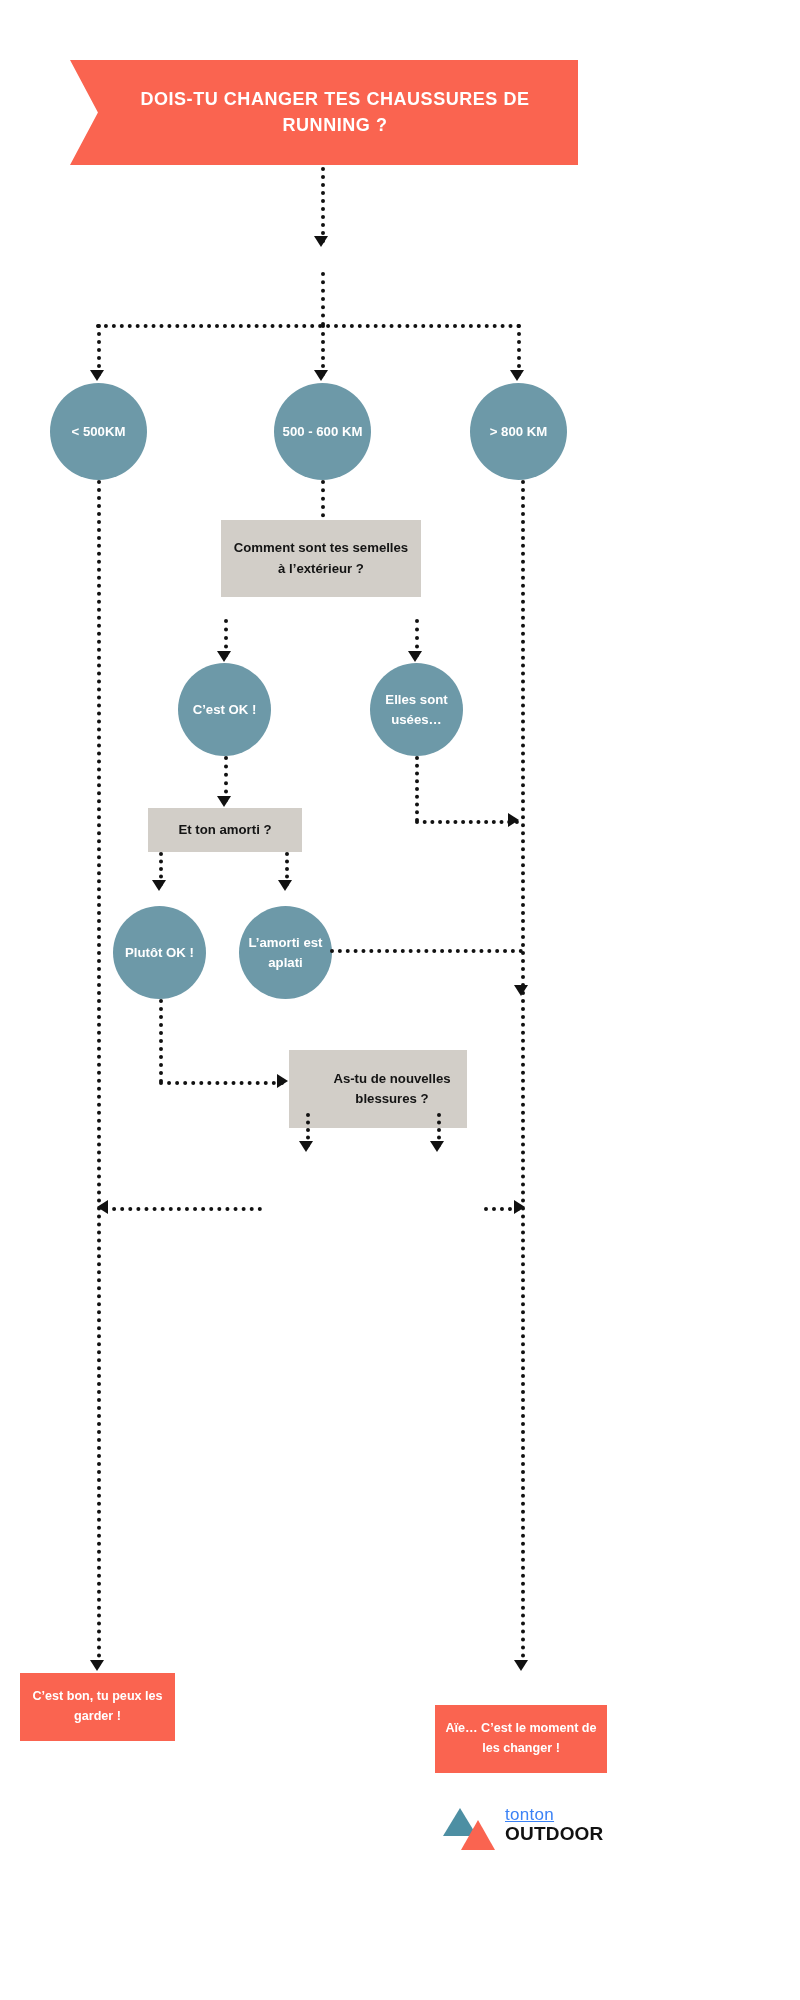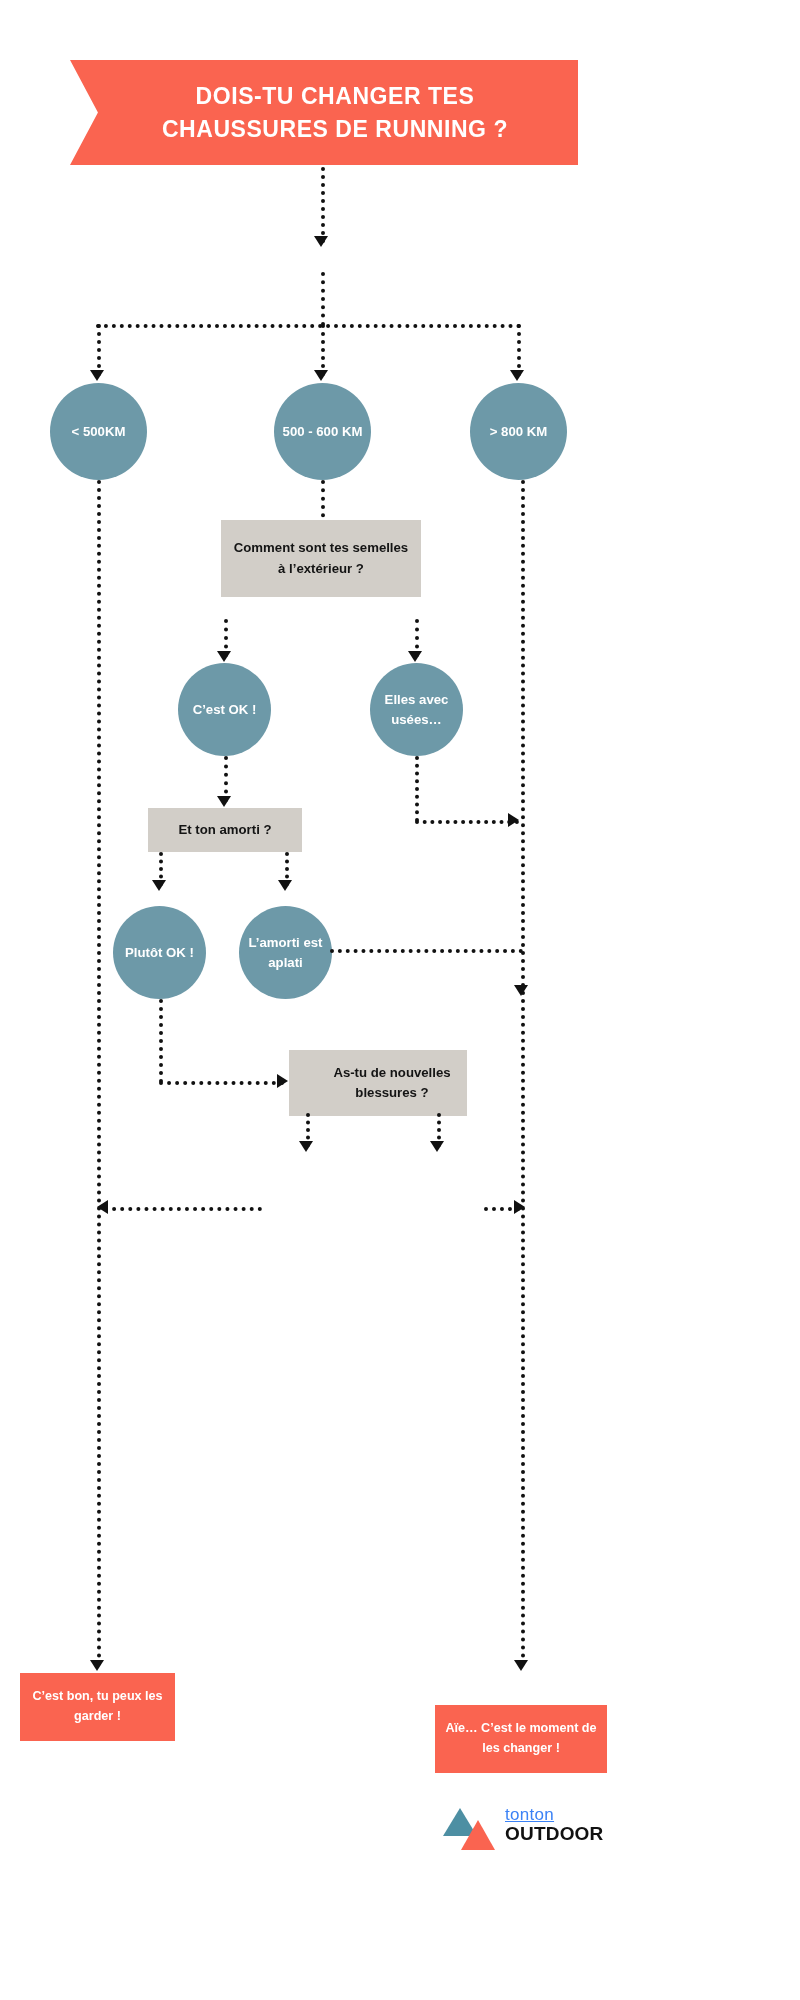--- a/index.html
+++ b/index.html
@@ -23,7 +23,7 @@
   }
   .banner-title{
     color:#ffffff;
-    font-size:23px;font-weight:bold;letter-spacing:.55px;
+    font-size:18px;font-weight:bold;letter-spacing:.55px;
     line-height:1.42;text-align:center;
     width:430px;margin-left:22px;
     text-transform:uppercase;

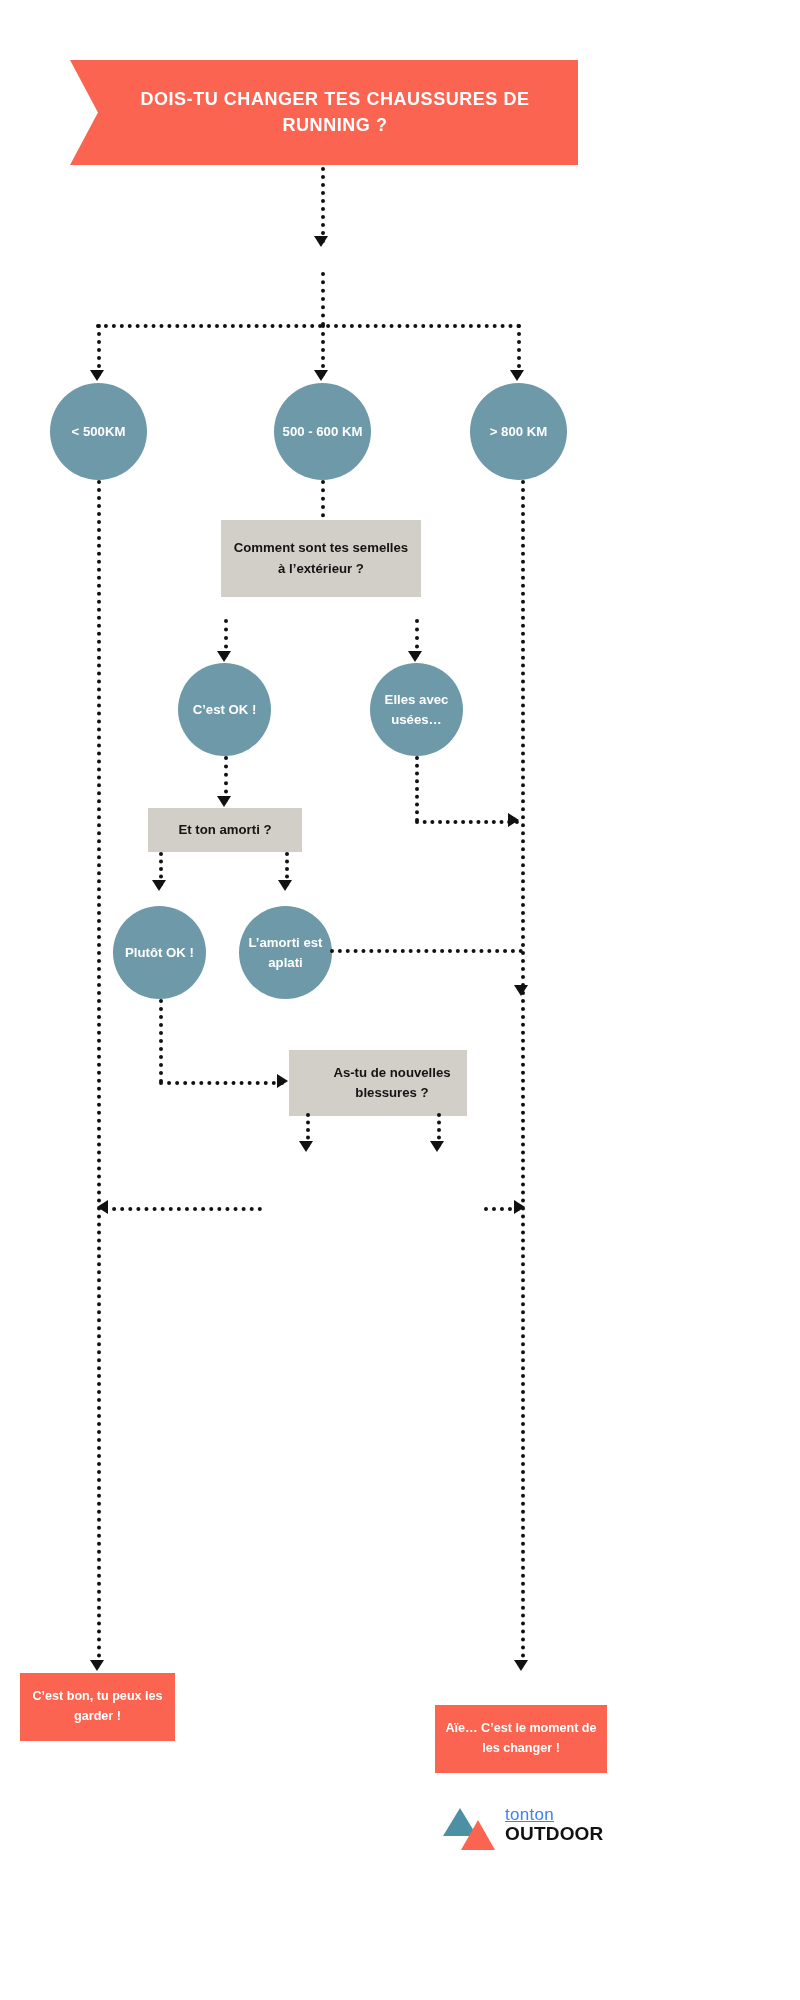--- a/index.html
+++ b/index.html
@@ -158,7 +158,7 @@
   </div>
 
   <div class="circle" style="left:370px;top:663px;width:93px;height:93px;">
-    <span>Elles avec usées…</span>
+    <span>Elles sont usées…</span>
   </div>
 
   <div class="vline" style="left:415px;top:756px;height:66px;"></div>

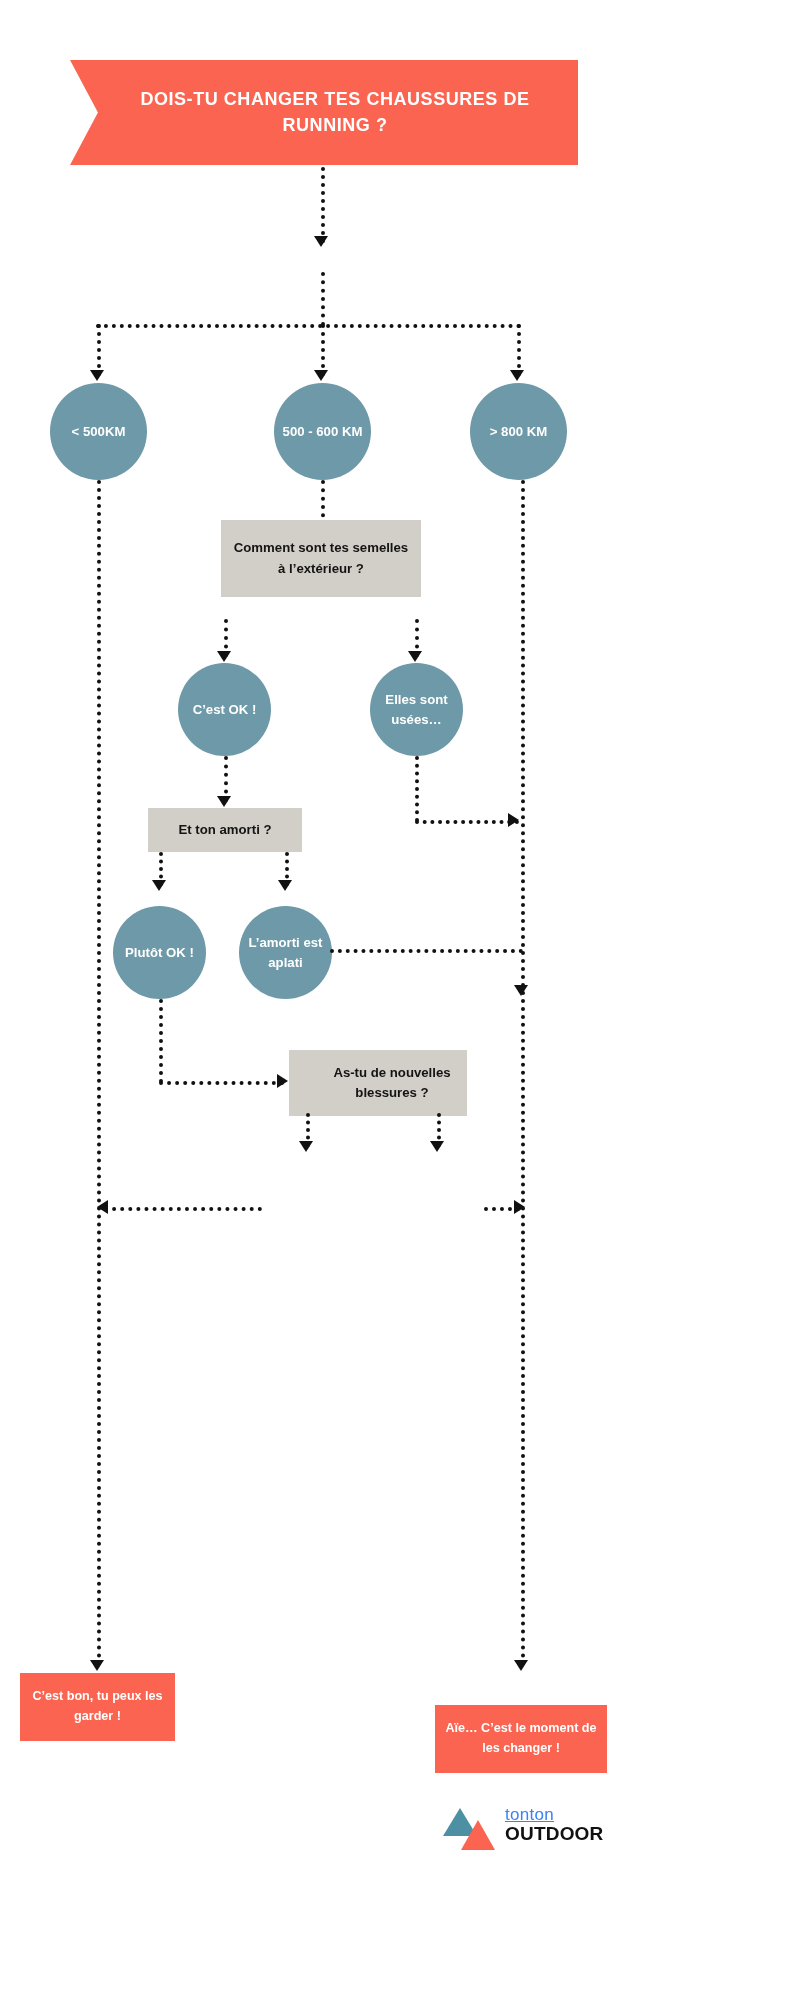--- a/index.html
+++ b/index.html
@@ -193,7 +193,7 @@
   <div class="hline" style="left:159px;top:1081px;width:125px;"></div>
   <div class="arrow-r" style="left:277px;top:1074px;"></div>
 
-  <div class="qbox" style="left:289px;top:1050px;width:178px;height:66px;padding-left:28px;">
+  <div class="qbox" style="left:289px;top:1050px;width:178px;height:78px;padding-left:28px;">
     <span>As-tu de nouvelles blessures ?</span>
   </div>
 

